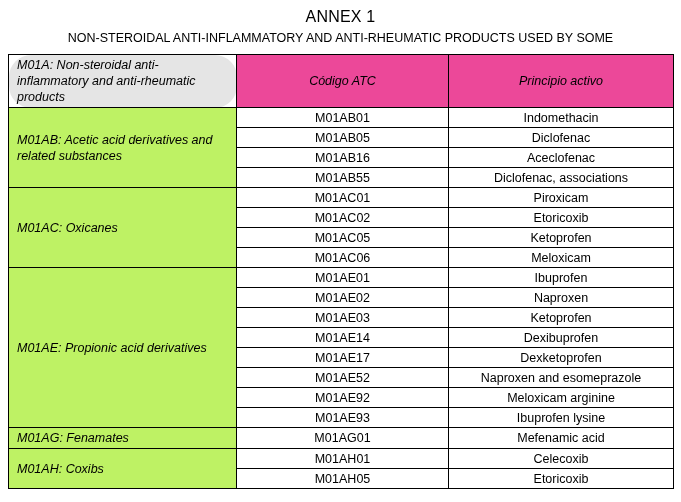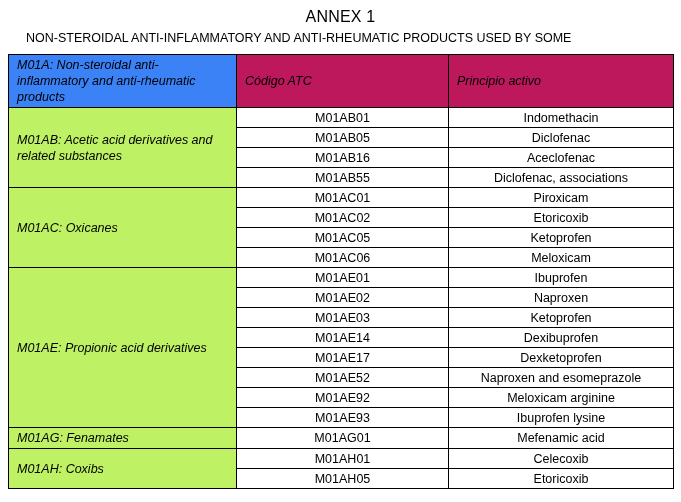--- a/index.html
+++ b/index.html
@@ -28,6 +28,7 @@
     margin: 2px 0 4px 0;
   }
   .doc-title {
+    text-align: center;
     font-size: 12.5px;
     line-height: 16px;
     margin: 0 0 8px 0;

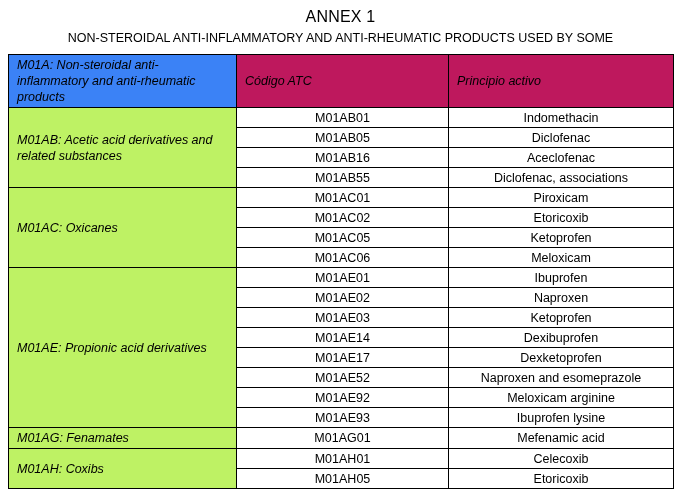--- a/index.html
+++ b/index.html
@@ -53,12 +53,13 @@
   col.c3 { width: 225px; }
 
   .hdr-cat {
-    background: #3b82f6;
+    background: #e5e5e5;
     font-style: italic;
     font-weight: normal;
     line-height: 16px;
     padding-top: 6px;
     padding-bottom: 6px;
+    border-radius: 22px;
   }
   .hdr-col {
     background: #be185d;

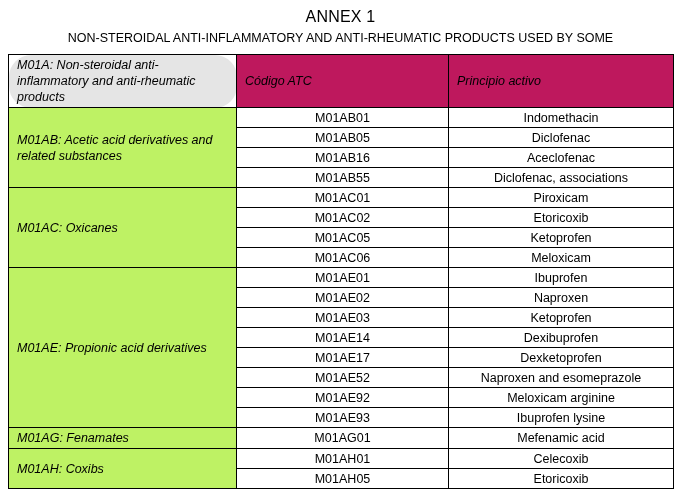--- a/index.html
+++ b/index.html
@@ -62,9 +62,9 @@
     border-radius: 22px;
   }
   .hdr-col {
-    background: #be185d;
+    background: #ec4899;
     font-style: italic;
-    text-align: left;
+    text-align: center;
   }
   .grp {
     background: #bef264;

